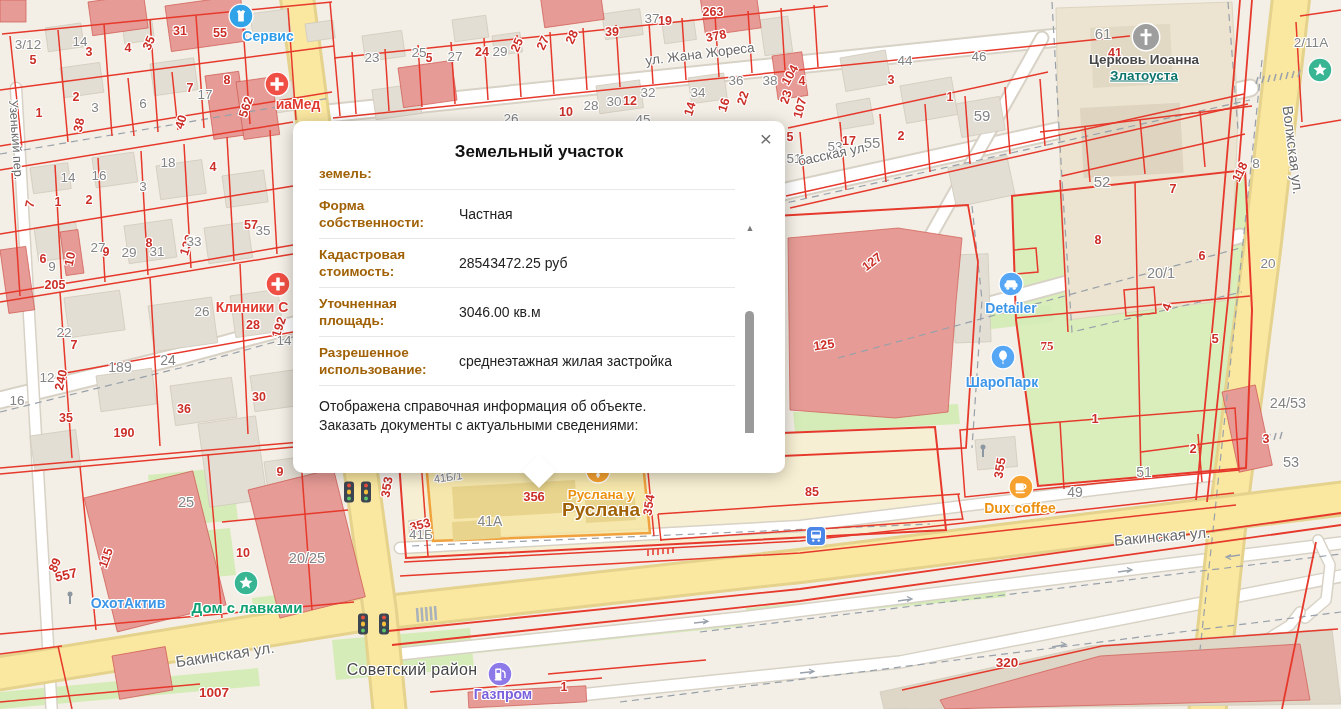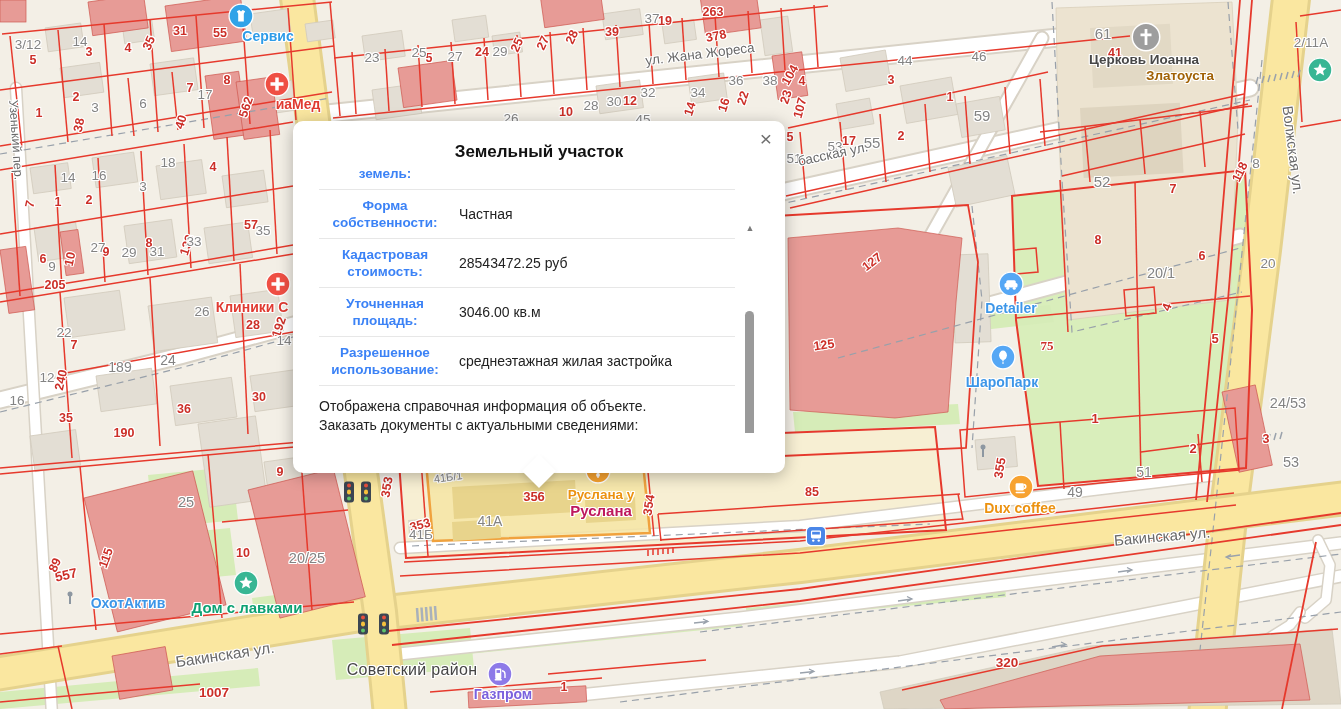--- a/index.html
+++ b/index.html
@@ -546,7 +546,7 @@
         </svg>
       </div>
       <div class="poi-label halo" style="left: 1144px; top: 59px; color: rgb(71, 71, 71); font-size: 13.5px; transform: translate(-50%, -50%);">Церковь Иоанна</div>
-      <div class="poi-label halo" style="left: 1180px; top: 75px; color: #a16207; font-size: 13.5px; transform: translate(-50%, -50%);">Златоуста</div>
+      <div class="poi-label halo" style="left: 1144px; top: 75px; color: #0f766e; font-size: 13.5px; transform: translate(-50%, -50%); text-decoration: underline;">Златоуста</div>
       <div class="poi" style="left: 818px; top: 538px;">
         <svg width="22" height="22" viewBox="0 0 24 24">
           <rect x="1.5" y="1.5" width="21" height="21" rx="5" fill="#4a86e8" stroke="#fff" stroke-width="1.4"></rect>

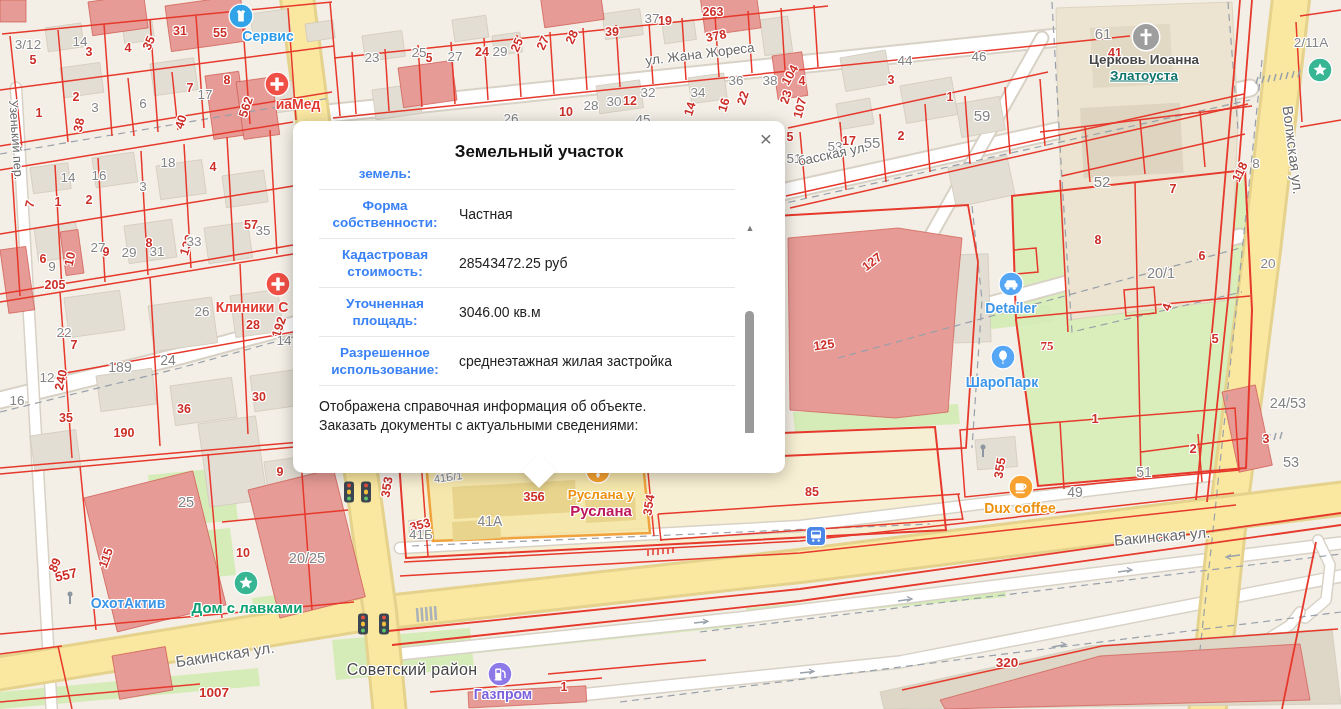--- a/index.html
+++ b/index.html
@@ -28,7 +28,7 @@
   .popup-content{position:relative;margin:9px 26px 0 26px;height:262px;overflow:hidden;}
   .popup-inner{width:416px;margin-top:-13px;}
   .prow{display:flex;border-bottom:1px solid #e7e7e7;padding:7px 0;}
-  .plabel{flex:0 0 132px;font-weight:700;font-size:13.5px;color:#3b82f6;line-height:17px;text-align:center;}
+  .plabel{flex:0 0 132px;font-weight:700;font-size:13.5px;color:#a16207;line-height:17px;}
   .pvalue{flex:1;font-size:14px;color:#222;padding-left:8px;line-height:17px;display:flex;align-items:center;}
   .pnote{font-size:14px;color:#222;line-height:19px;padding:11px 0 2px 0;}
   .scrollbar{position:absolute;right:2px;top:52px;width:14px;height:272px;}

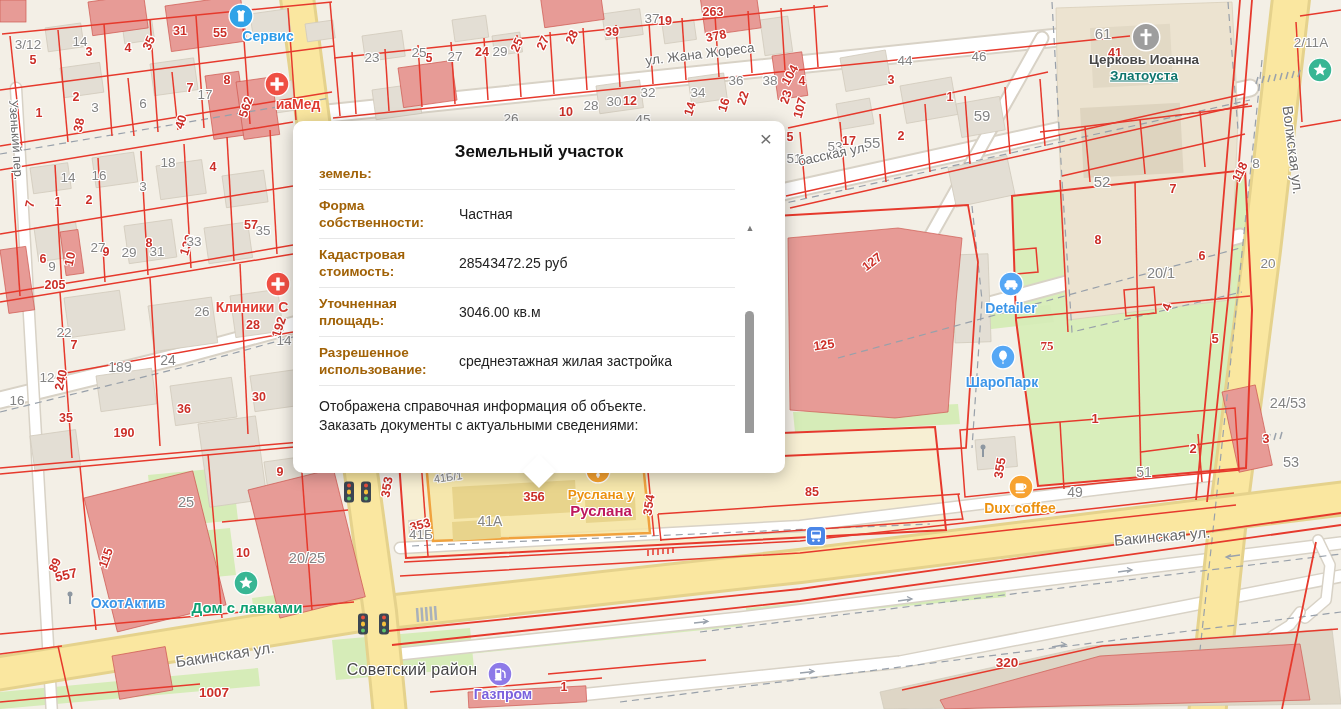--- a/index.html
+++ b/index.html
@@ -527,7 +527,7 @@
         </svg>
       </div>
       <div class="poi-label halo" style="left: 601px; top: 494px; color: rgb(236, 146, 16); font-size: 13.5px; transform: translate(-50%, -50%);">Руслана у</div>
-      <div class="poi-label halo" style="left: 601px; top: 510px; color: #be185d; font-size: 15px; transform: translate(-50%, -50%);">Руслана</div>
+      <div class="poi-label halo" style="left: 601px; top: 510px; color: #a16207; font-size: 19px; transform: translate(-50%, -50%);">Руслана</div>
       <div class="poi" style="left: 500px; top: 674px;">
         <svg width="26" height="26" viewBox="0 0 24 24">
           <circle cx="12" cy="12" r="11" fill="#8d7ae8" stroke="#fff" stroke-width="1.2"></circle>

